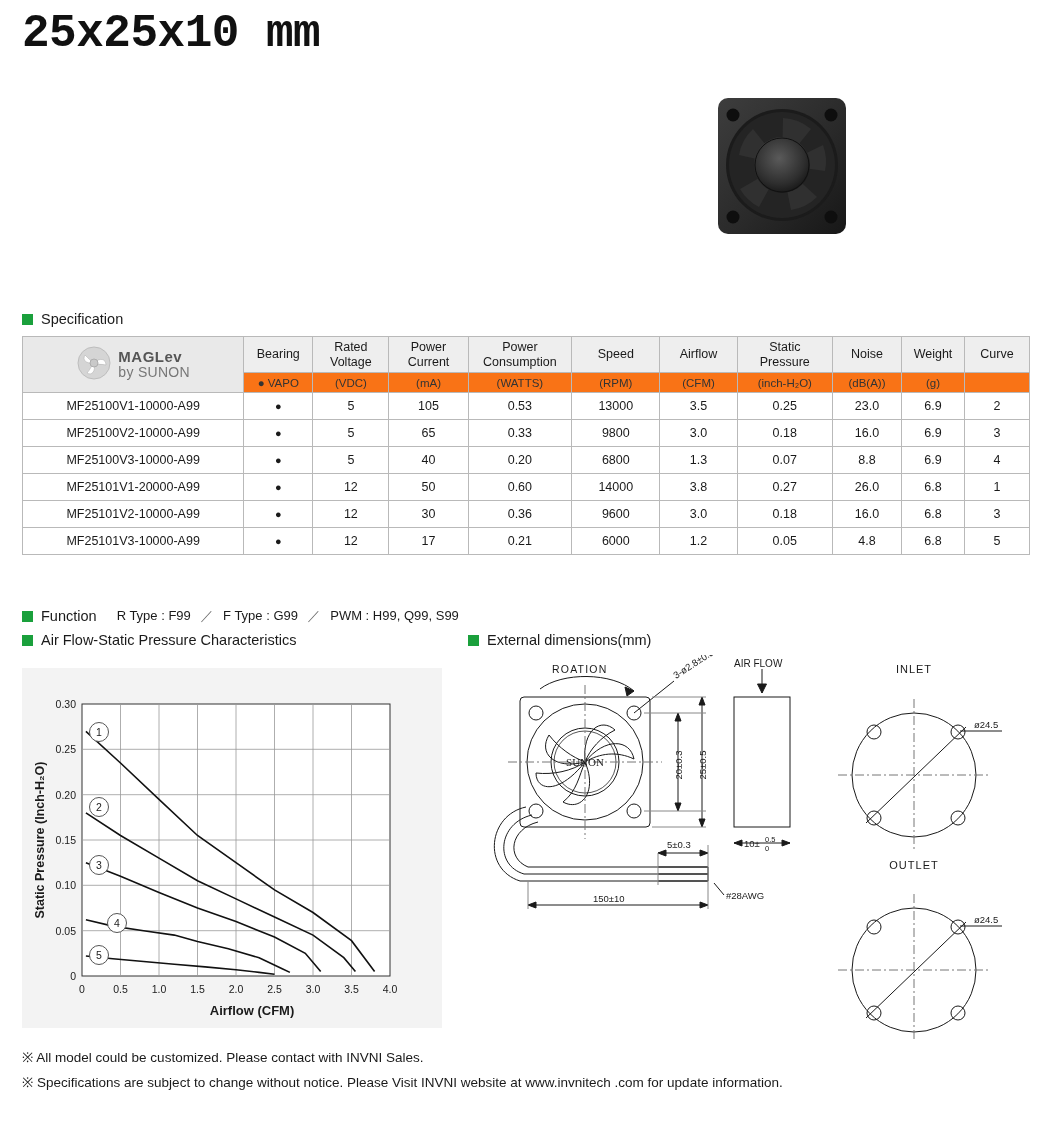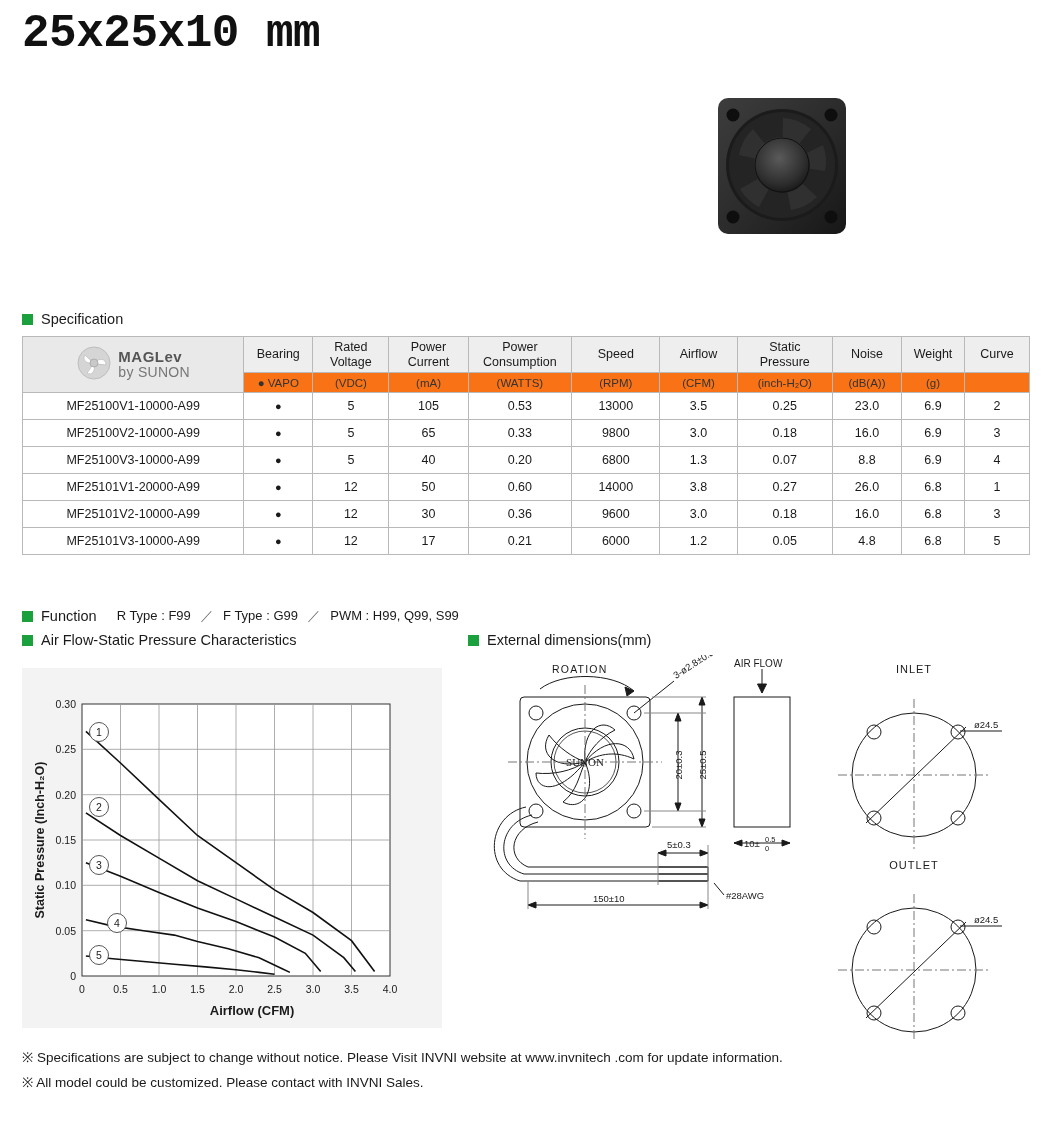--- a/index.html
+++ b/index.html
@@ -506,8 +506,8 @@
 </div>
 
 <div class="notes">
+  <span class="n">※ All model could be customized. Please contact with INVNI Sales.</span>
   <span class="n">※ Specifications are subject to change without notice. Please  Visit INVNI website at  www.invnitech .com for update information.</span>
-  <span class="n">※ All model could be customized. Please contact with INVNI Sales.</span>
 </div>
 
 </body></html>

